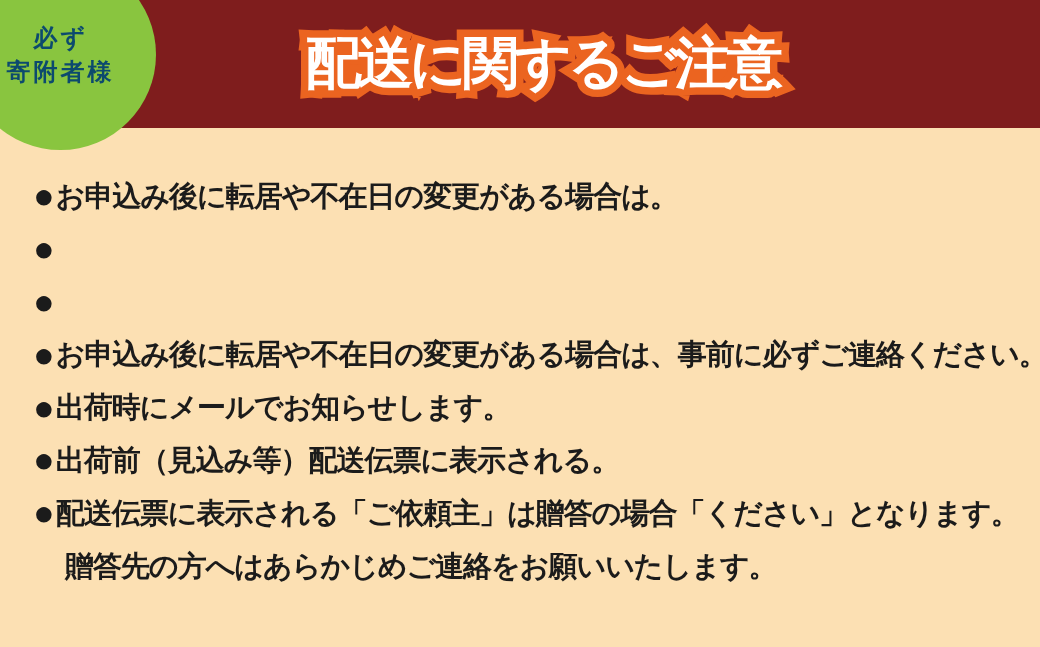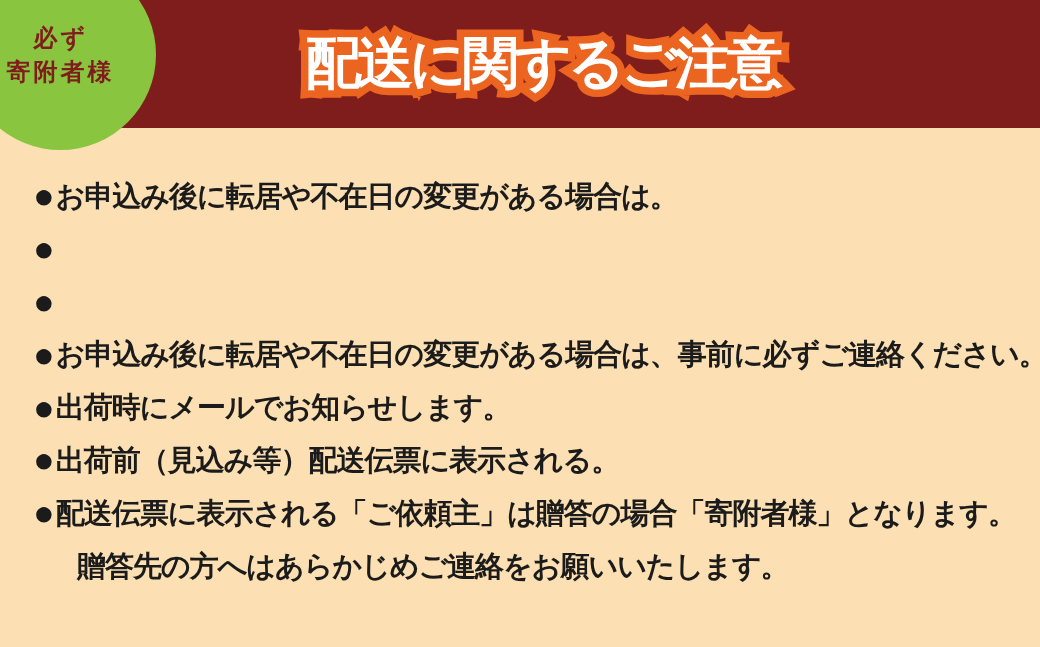--- a/index.html
+++ b/index.html
@@ -64,7 +64,7 @@
     z-index: 2;
   }
   .badge-line {
-    color: #7f1d1d;
+    color: #0c4a6e;
     font-weight: 700;
     font-size: 24px;
     line-height: 34px;

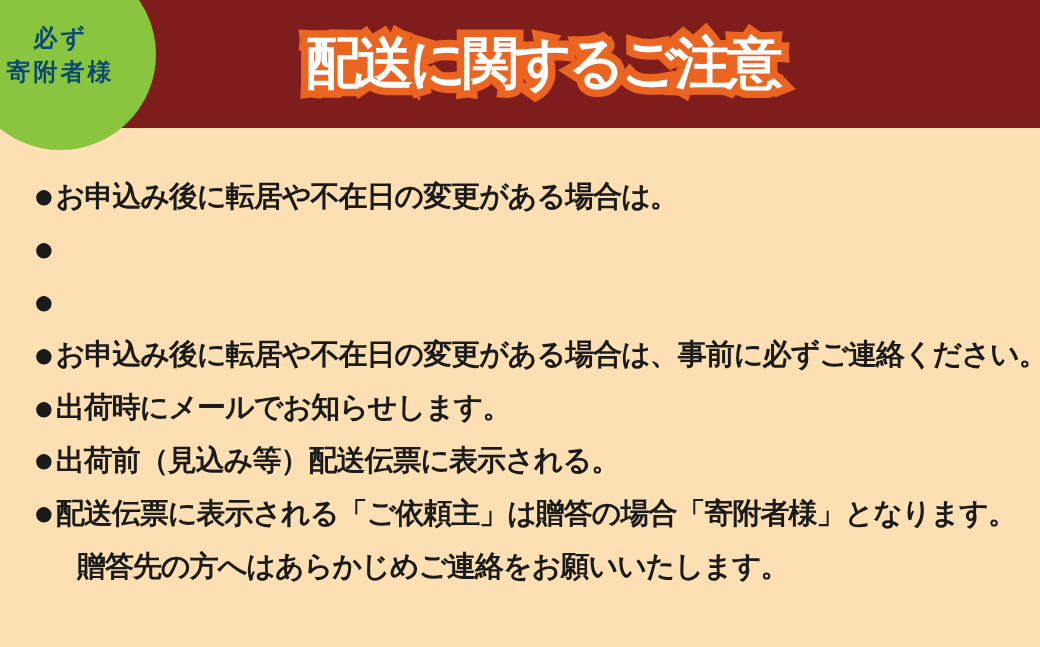--- a/index.html
+++ b/index.html
@@ -141,7 +141,7 @@
     </div>
     <div class="note">
       <span class="bullet">●</span>
-      <span class="note-text">配送伝票に表示される「ご依頼主」は贈答の場合「寄附者様」となります。</span>
+      <span class="note-text">配送伝票に表示される「ご依頼主」は贈答の場合「ください」となります。</span>
     </div>
     <div class="note cont">
       <span class="bullet"></span>

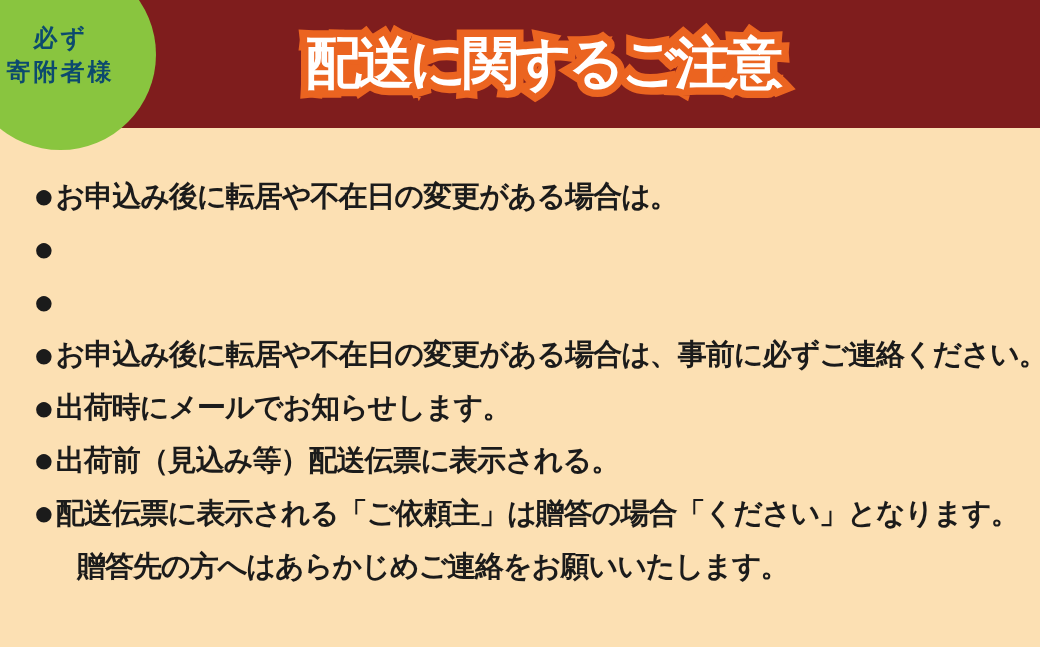--- a/index.html
+++ b/index.html
@@ -96,7 +96,7 @@
     flex: 0 0 auto;
   }
   .note.cont {
-    margin-left: 42px;
+    margin-left: 30px;
   }
 </style>
 </head>

